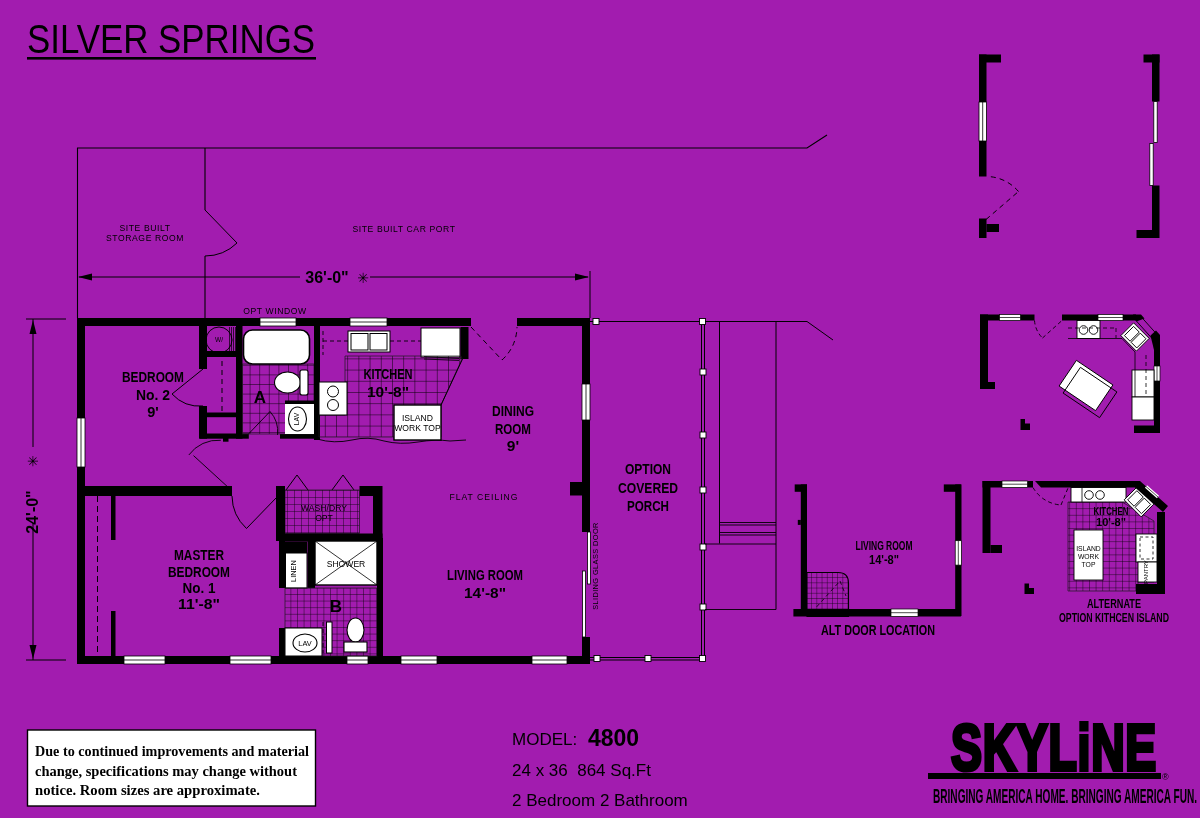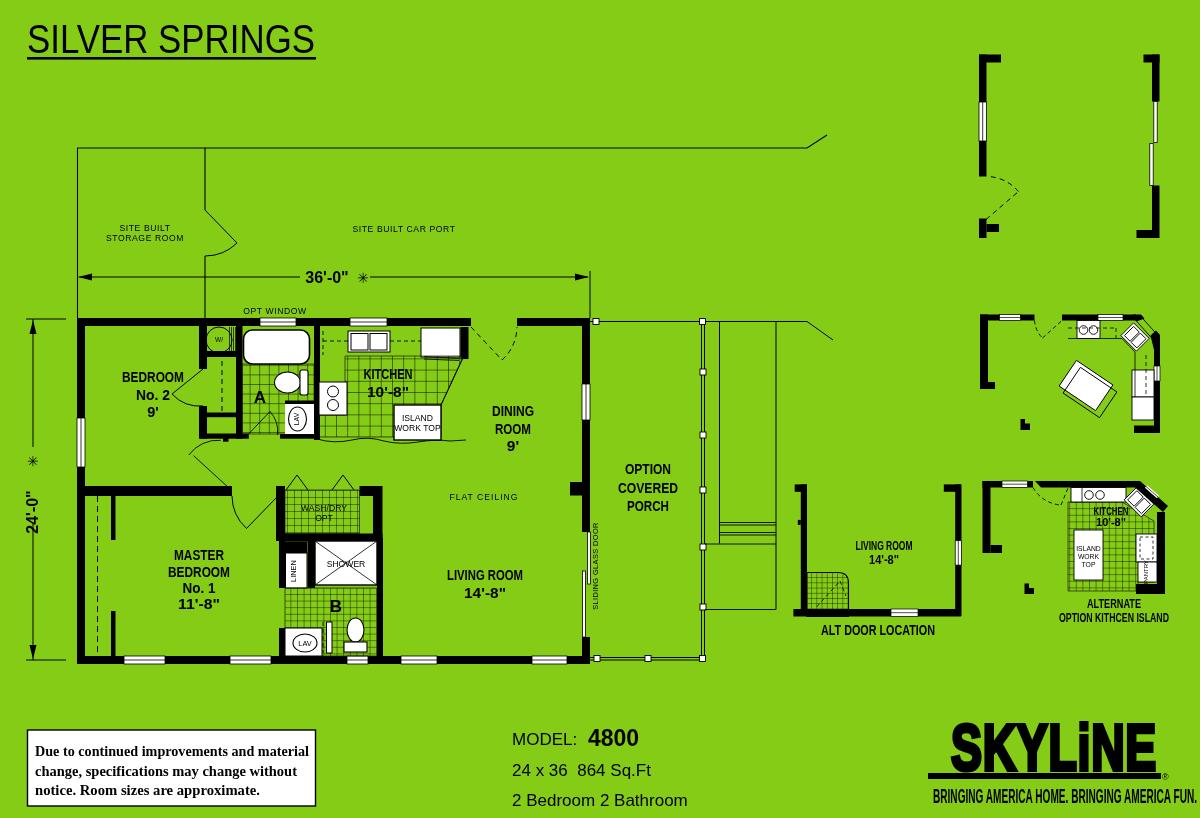--- a/index.html
+++ b/index.html
@@ -3,7 +3,7 @@
 <meta charset="utf-8">
 <style>
   html,body{margin:0;padding:0;background:#fff;}
-  #page{position:relative;width:1200px;height:818px;background:#84cc16;overflow:hidden;
+  #page{position:relative;width:1200px;height:818px;background:#a21caf;overflow:hidden;
         font-family:"Liberation Sans",sans-serif;}
   svg{position:absolute;left:0;top:0;}
   text{font-family:"Liberation Sans",sans-serif;fill:#000;}

